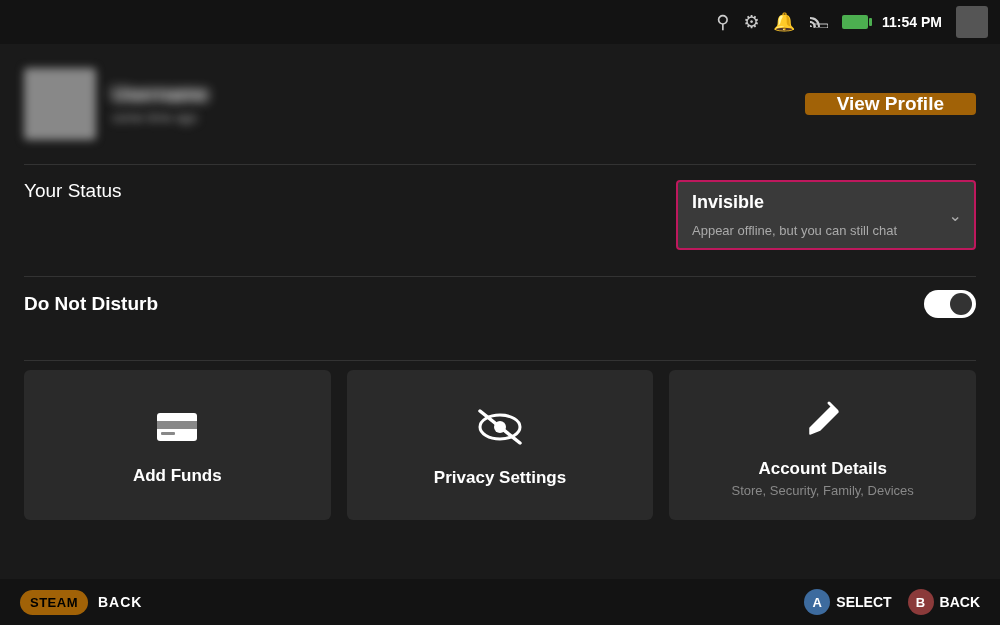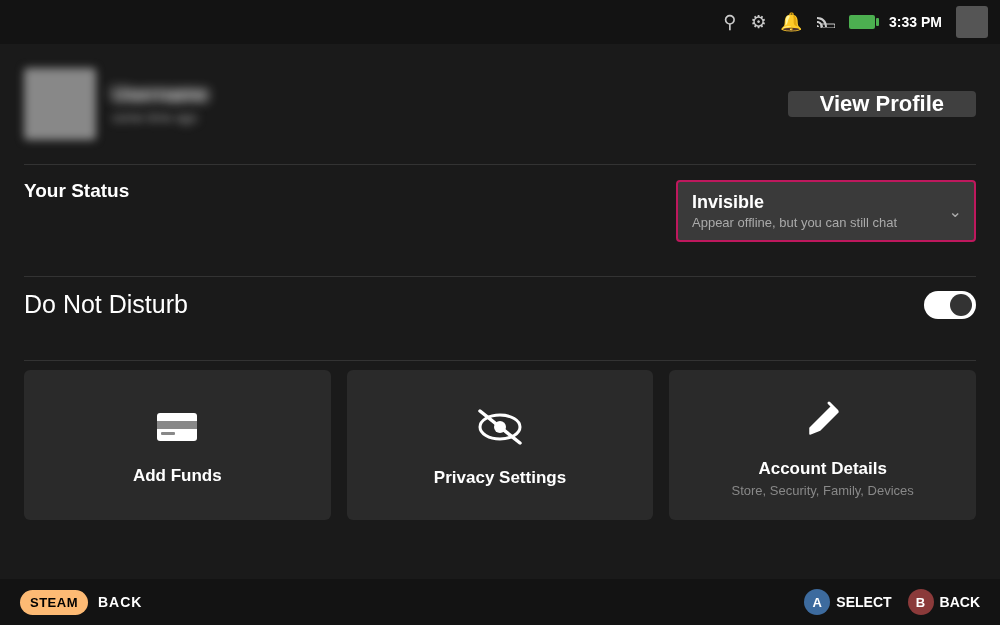--- a/index.html
+++ b/index.html
@@ -327,7 +327,7 @@
     </svg>
   </span>
   <span class="battery-icon"></span>
-  <span class="topbar-time">3:33 PM</span>
+  <span class="topbar-time">11:54 PM</span>
   <div class="avatar-topbar"></div>
 </div>
 

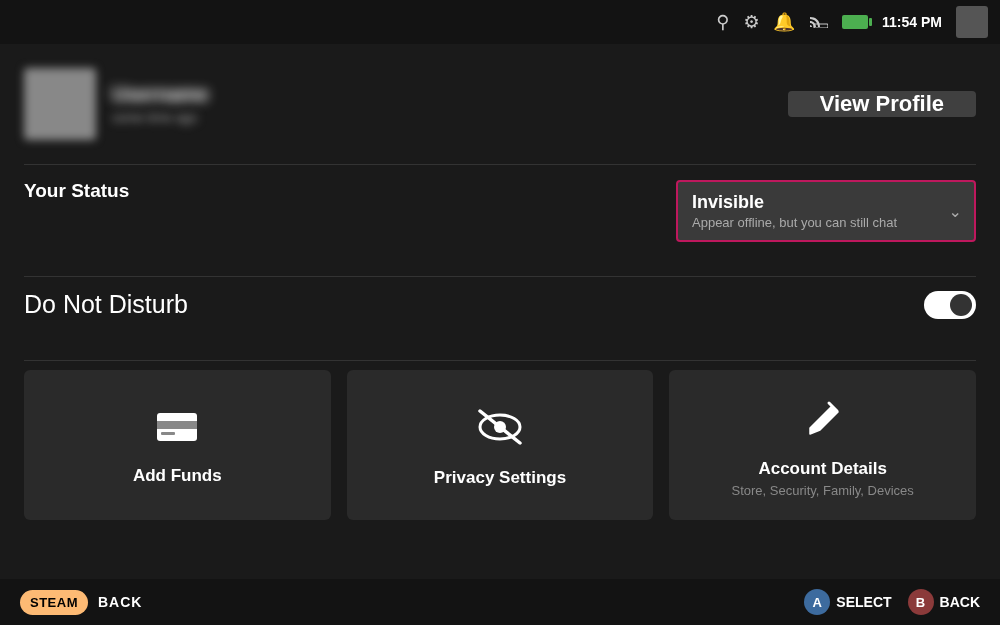--- a/index.html
+++ b/index.html
@@ -98,10 +98,10 @@
       user-select: none;
     }
     .view-profile-btn {
-      background: #404040;
+      background: #a16207;
       border: none;
       color: #fff;
-      font-size: 22px;
+      font-size: 19px;
       font-weight: 600;
       padding: 0 32px;
       border-radius: 4px;

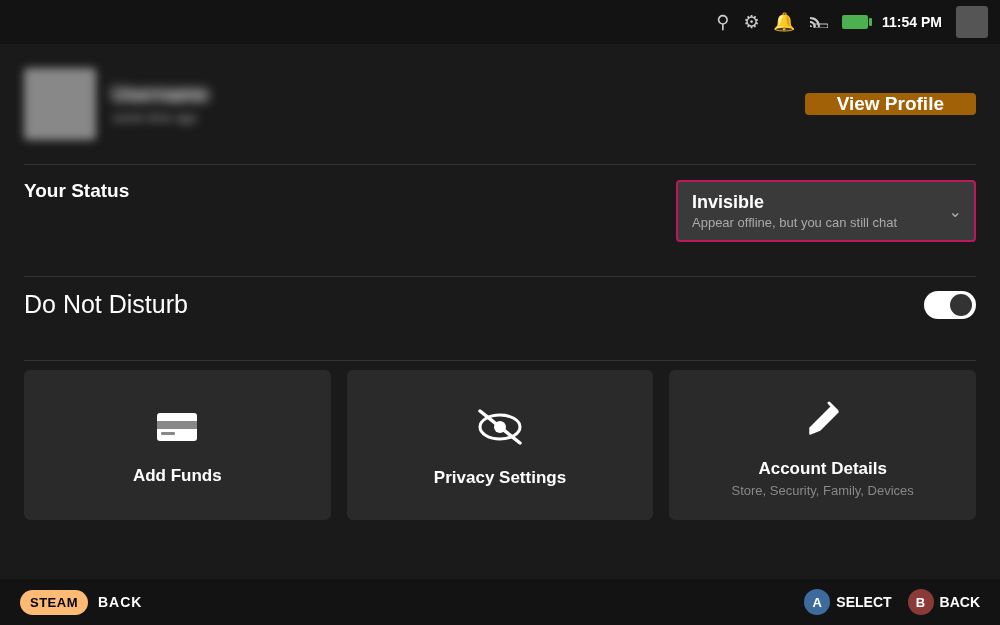--- a/index.html
+++ b/index.html
@@ -130,7 +130,7 @@
     .status-label-group {}
     .status-label {
       font-size: 19px;
-      font-weight: 700;
+      font-weight: 400;
       color: #fff;
     }
     .status-sublabel {

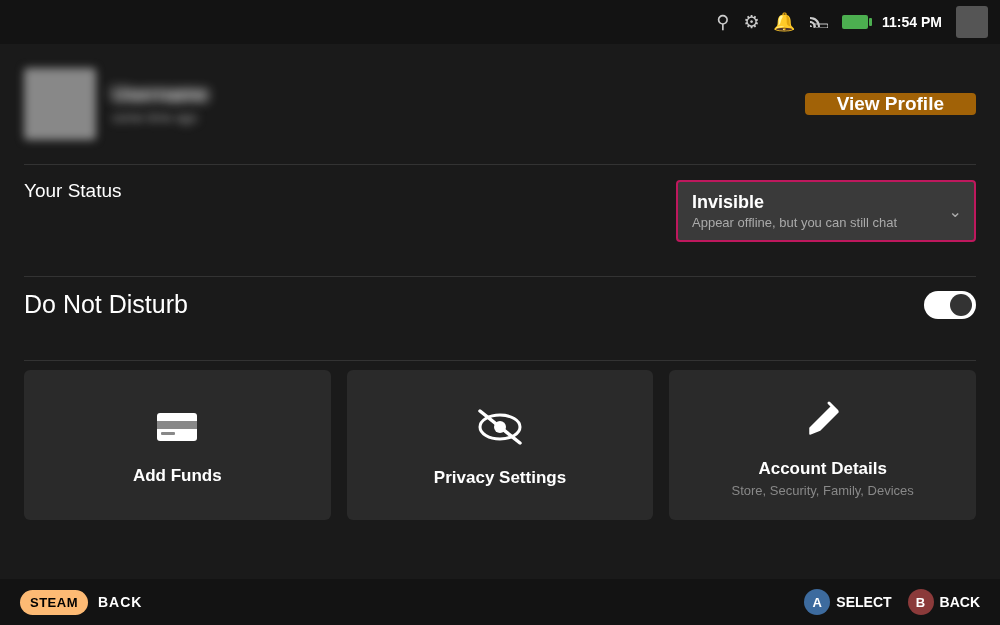--- a/index.html
+++ b/index.html
@@ -155,7 +155,7 @@
     .status-dropdown-sub {
       font-size: 13px;
       color: #aaa;
-      margin-top: 2px;
+      margin-top: 10px;
     }
     .dropdown-arrow {
       position: absolute;

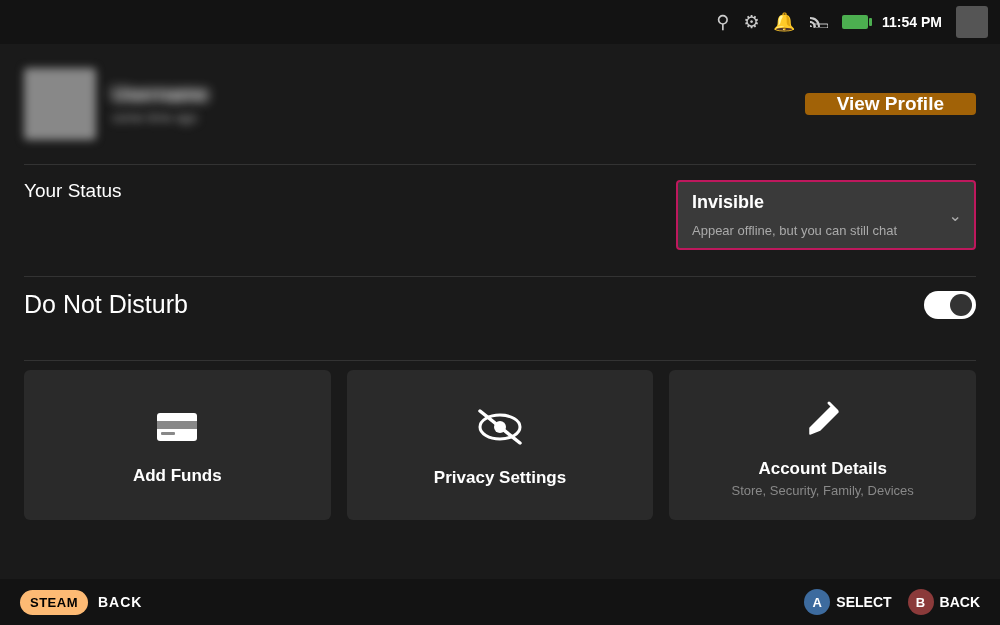--- a/index.html
+++ b/index.html
@@ -178,8 +178,8 @@
       justify-content: space-between;
     }
     .dnd-label {
-      font-size: 25px;
-      font-weight: 400;
+      font-size: 19px;
+      font-weight: 700;
       color: #fff;
     }
     .dnd-sublabel {

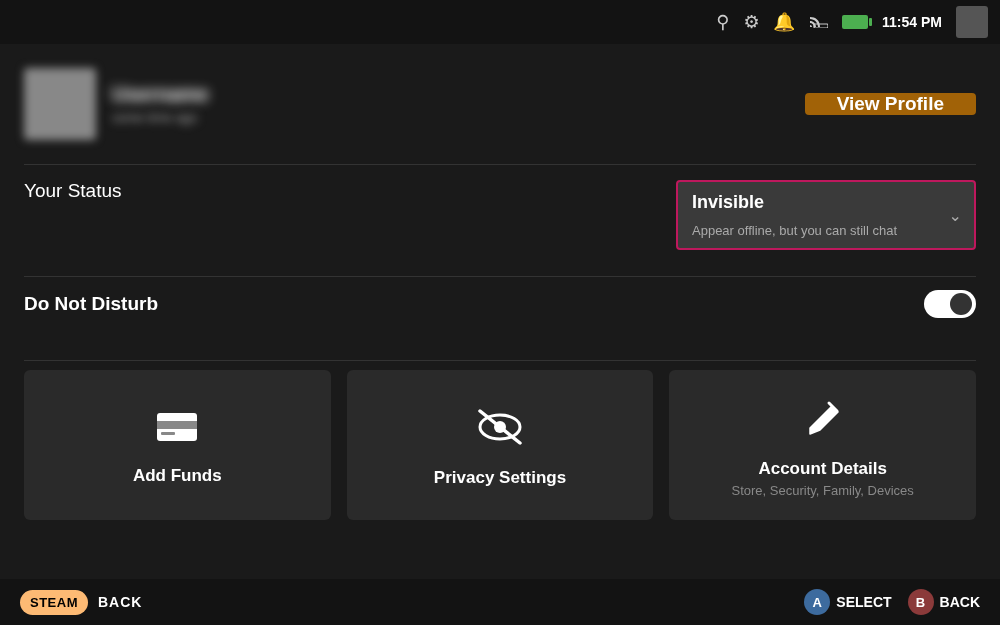--- a/index.html
+++ b/index.html
@@ -256,7 +256,7 @@
       padding: 0 20px;
     }
     .steam-btn {
-      background: #fdba74;
+      background: #a16207;
       color: #000;
       font-size: 13px;
       font-weight: 800;

